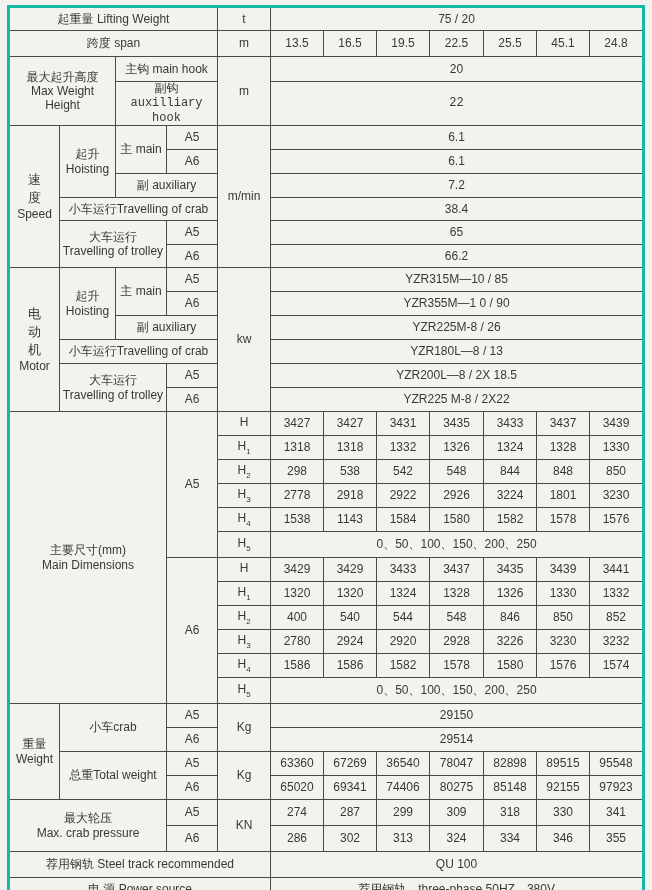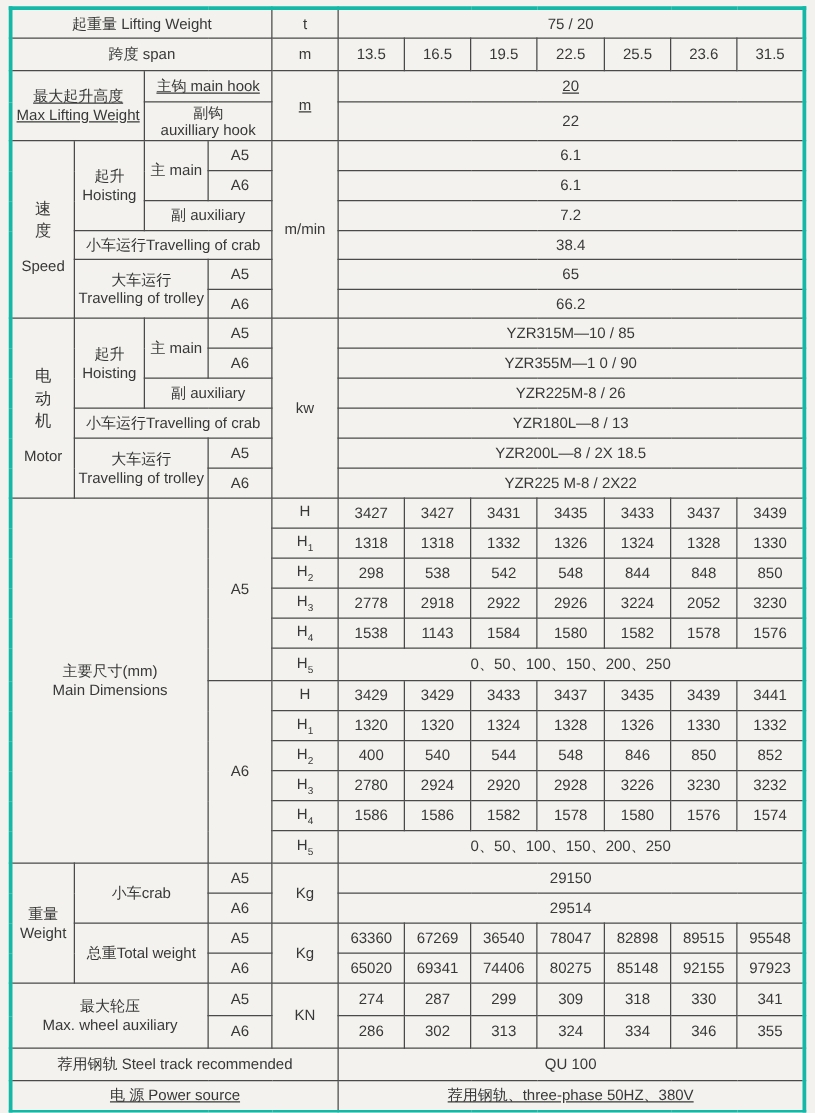--- a/index.html
+++ b/index.html
@@ -67,7 +67,7 @@
     <td>19.5</td>
     <td>22.5</td>
     <td>25.5</td>
-    <td>23.6</td>
+    <td>45.1</td>
     <td>31.5</td>
   </tr>
 

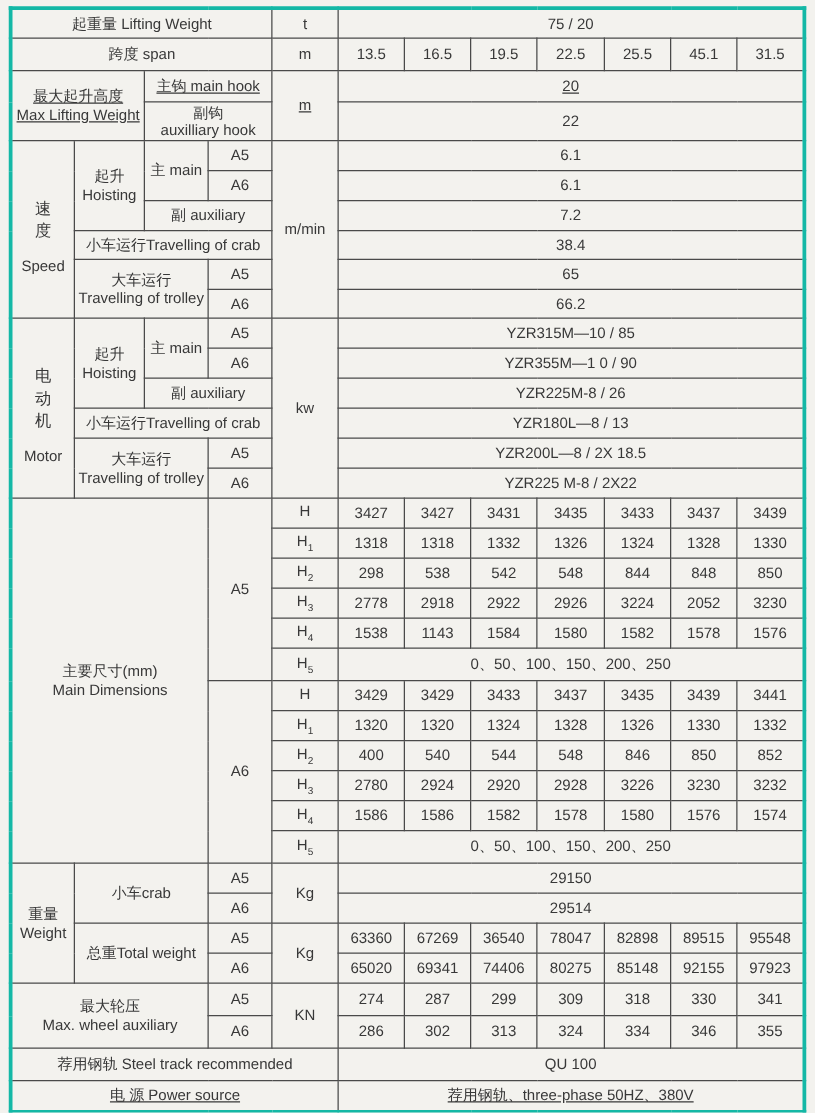--- a/index.html
+++ b/index.html
@@ -68,7 +68,7 @@
     <td>22.5</td>
     <td>25.5</td>
     <td>45.1</td>
-    <td>31.5</td>
+    <td>24.8</td>
   </tr>
 
   <tr class="h25">

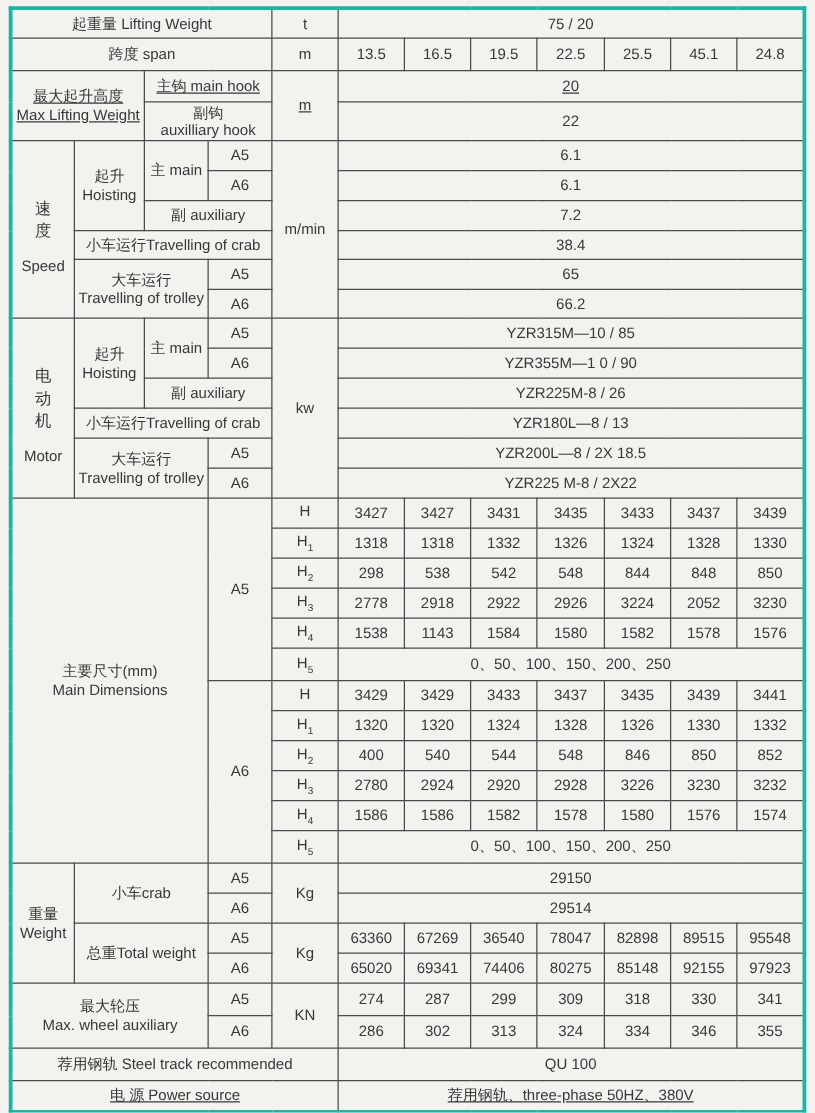--- a/index.html
+++ b/index.html
@@ -27,7 +27,7 @@
     overflow:hidden;
   }
   tr{height:24px;}
-  tr.h23{height:23px;} tr.h25{height:25px;text-decoration:underline;} tr.h26{height:26px;margin-left:45px;} tr.h31{height:31px;}
+  tr.h23{height:23px;} tr.h25{height:25px;} tr.h26{height:26px;margin-left:45px;} tr.h31{height:31px;}
   .zh-vert{width:1.25em;margin:12px auto;word-break:break-all;line-height:1.4;font-size:13px;text-align:center;}
   .two-line div{line-height:1.2;}
   sub{font-size:8px;}

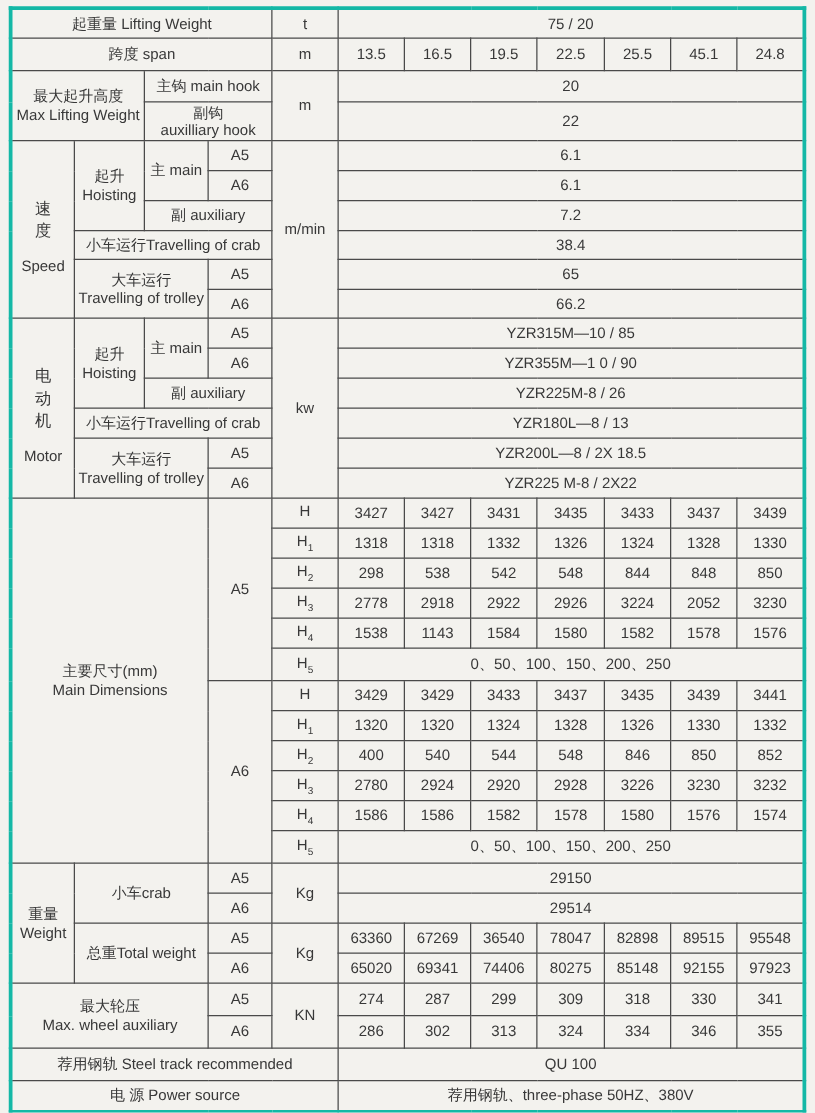--- a/index.html
+++ b/index.html
@@ -74,7 +74,7 @@
   <tr class="h25">
     <td colspan="2" rowspan="2" class="two-line">
       <div>最大起升高度</div>
-      <div>Max Lifting Weight</div>
+      <div>Max Weight Height</div>
     </td>
     <td colspan="2">主钩 main hook</td>
     <td rowspan="2">m</td>

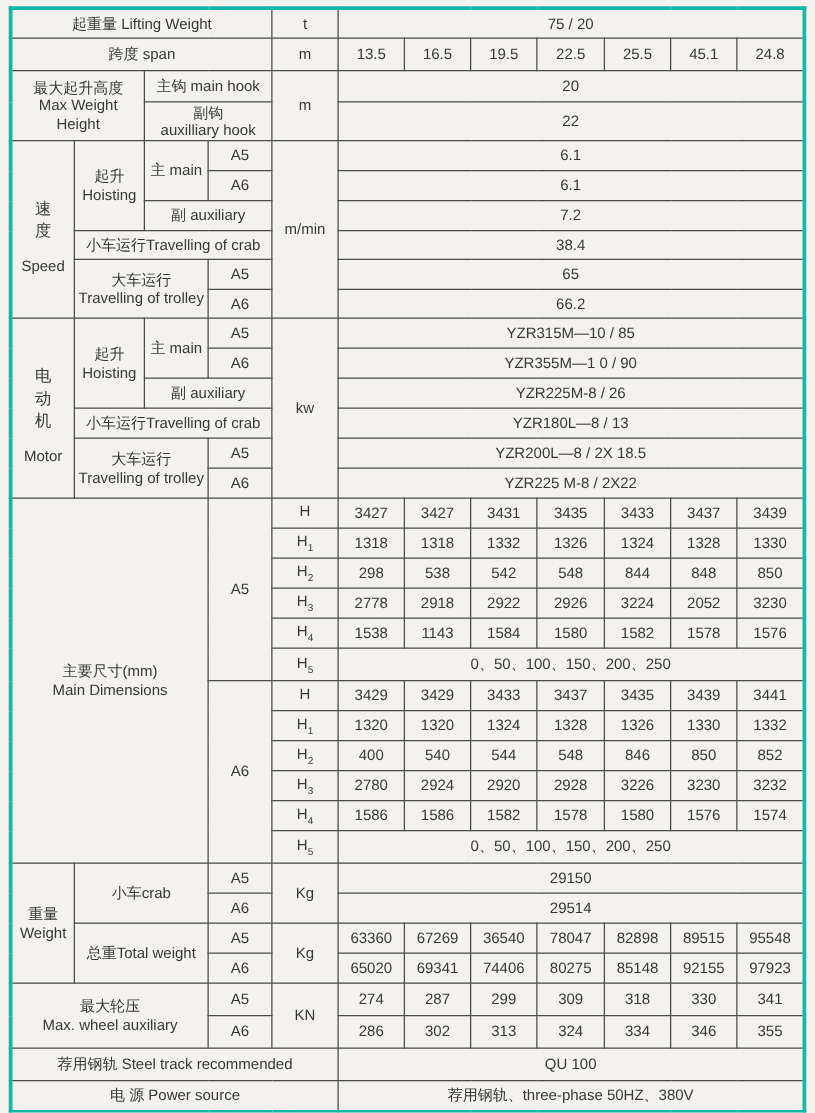--- a/index.html
+++ b/index.html
@@ -27,7 +27,7 @@
     overflow:hidden;
   }
   tr{height:24px;}
-  tr.h23{height:23px;} tr.h25{height:25px;} tr.h26{height:26px;margin-left:45px;} tr.h31{height:31px;}
+  tr.h23{height:23px;} tr.h25{height:25px;} tr.h26{height:26px;margin-left:45px;} tr.h31{height:31px;font-family:Liberation Mono, monospace;}
   .zh-vert{width:1.25em;margin:12px auto;word-break:break-all;line-height:1.4;font-size:13px;text-align:center;}
   .two-line div{line-height:1.2;}
   sub{font-size:8px;}

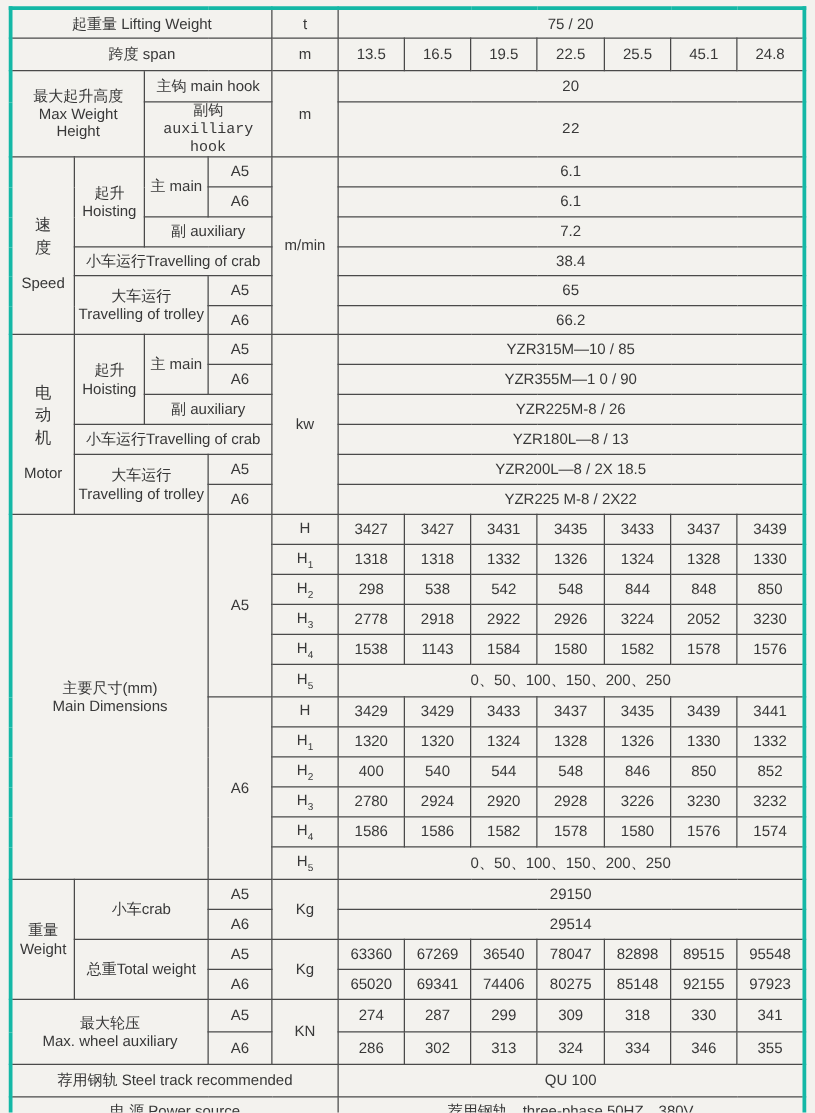--- a/index.html
+++ b/index.html
@@ -28,7 +28,7 @@
   }
   tr{height:24px;}
   tr.h23{height:23px;} tr.h25{height:25px;} tr.h26{height:26px;margin-left:45px;} tr.h31{height:31px;font-family:Liberation Mono, monospace;}
-  .zh-vert{width:1.25em;margin:12px auto;word-break:break-all;line-height:1.4;font-size:13px;text-align:center;}
+  .zh-vert{width:1.25em;margin:0 auto;word-break:break-all;line-height:1.4;font-size:13px;text-align:center;}
   .two-line div{line-height:1.2;}
   sub{font-size:8px;}
   .dim-label sub{position:relative;top:1px;}

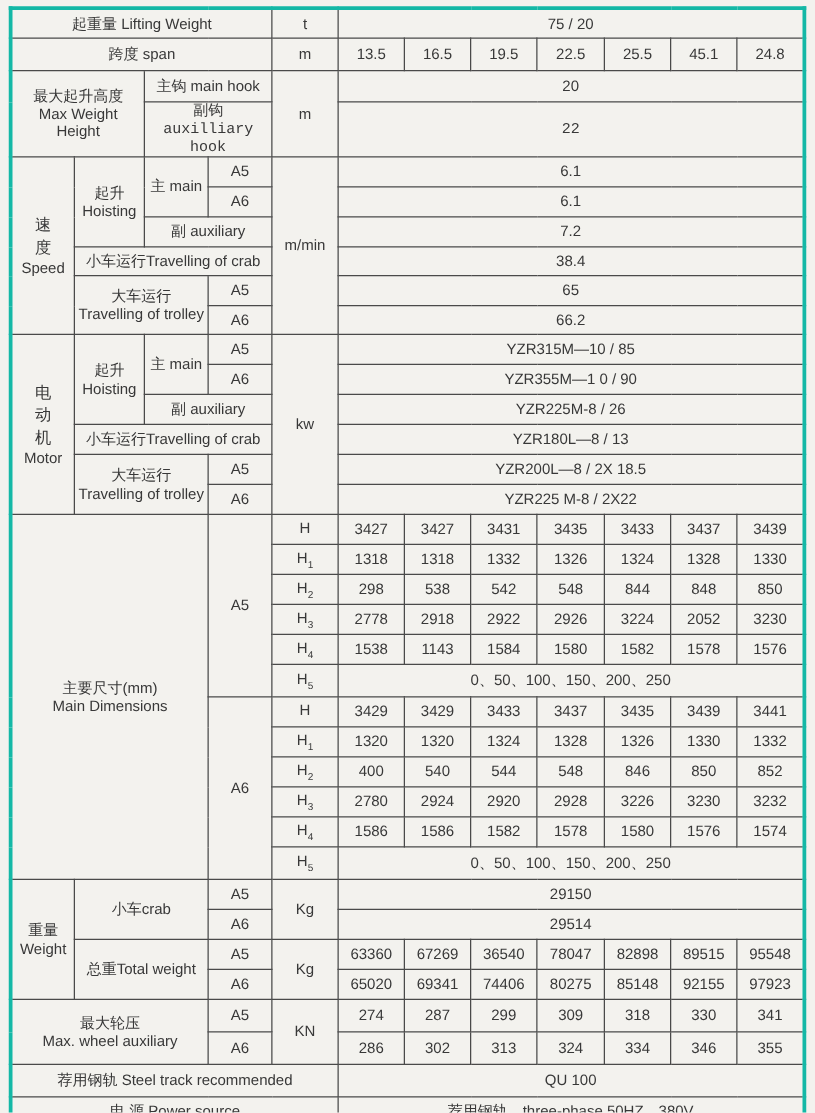--- a/index.html
+++ b/index.html
@@ -208,7 +208,7 @@
     <td>2922</td>
     <td>2926</td>
     <td>3224</td>
-    <td>2052</td>
+    <td>1801</td>
     <td>3230</td>
   </tr>
   <tr>

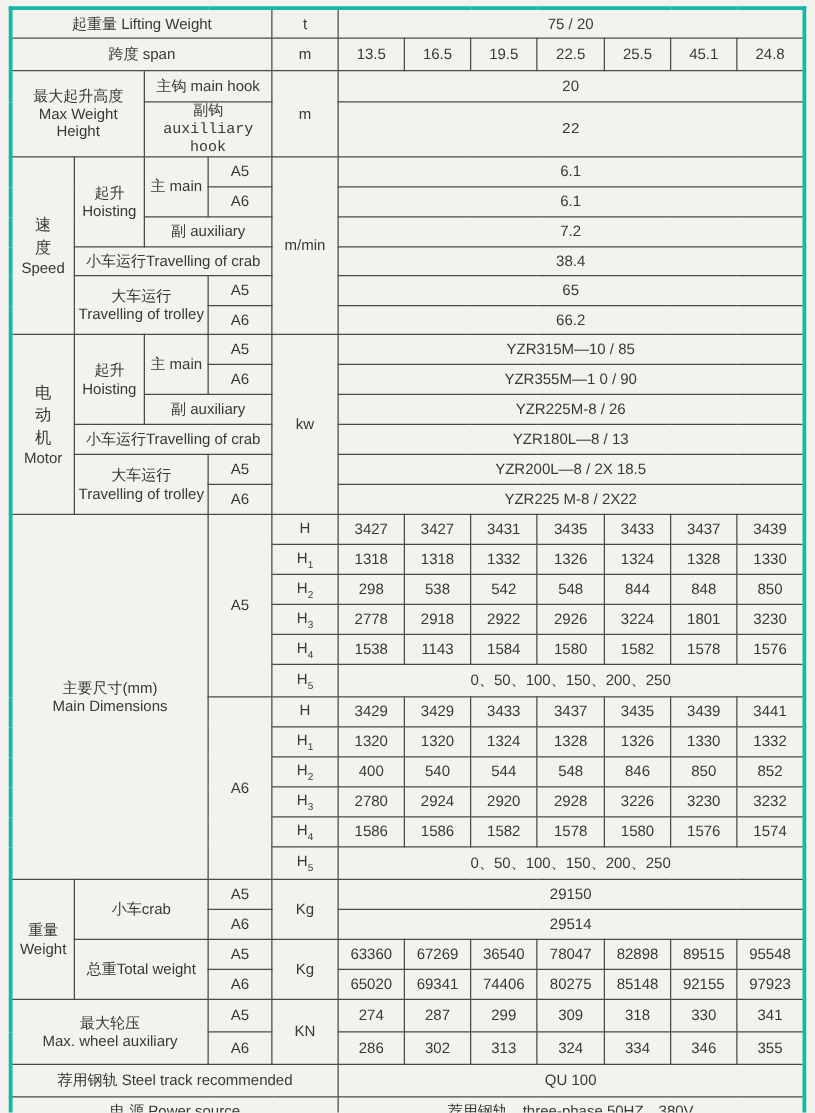--- a/index.html
+++ b/index.html
@@ -322,7 +322,7 @@
   <tr class="h26">
     <td colspan="3" rowspan="2" class="two-line">
       <div>最大轮压</div>
-      <div>Max.  wheel auxiliary</div>
+      <div>Max.  crab pressure</div>
     </td>
     <td>A5</td>
     <td rowspan="2">KN</td>

